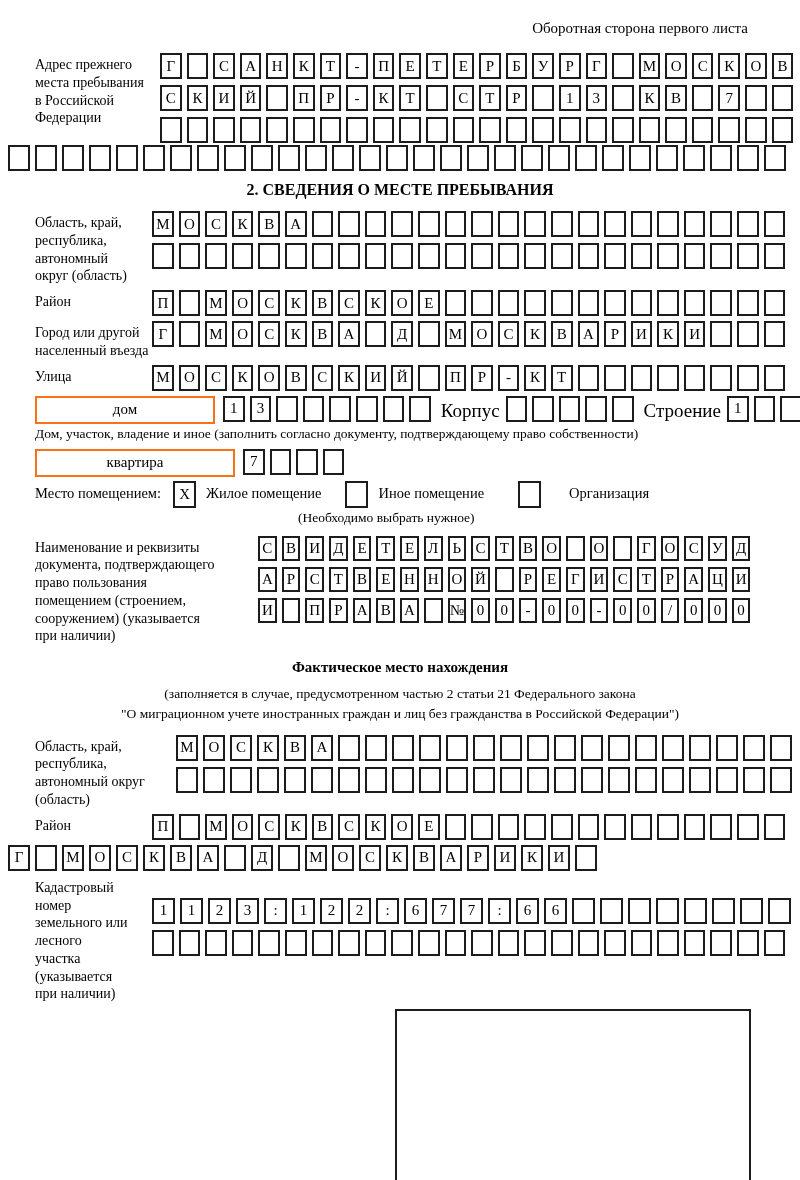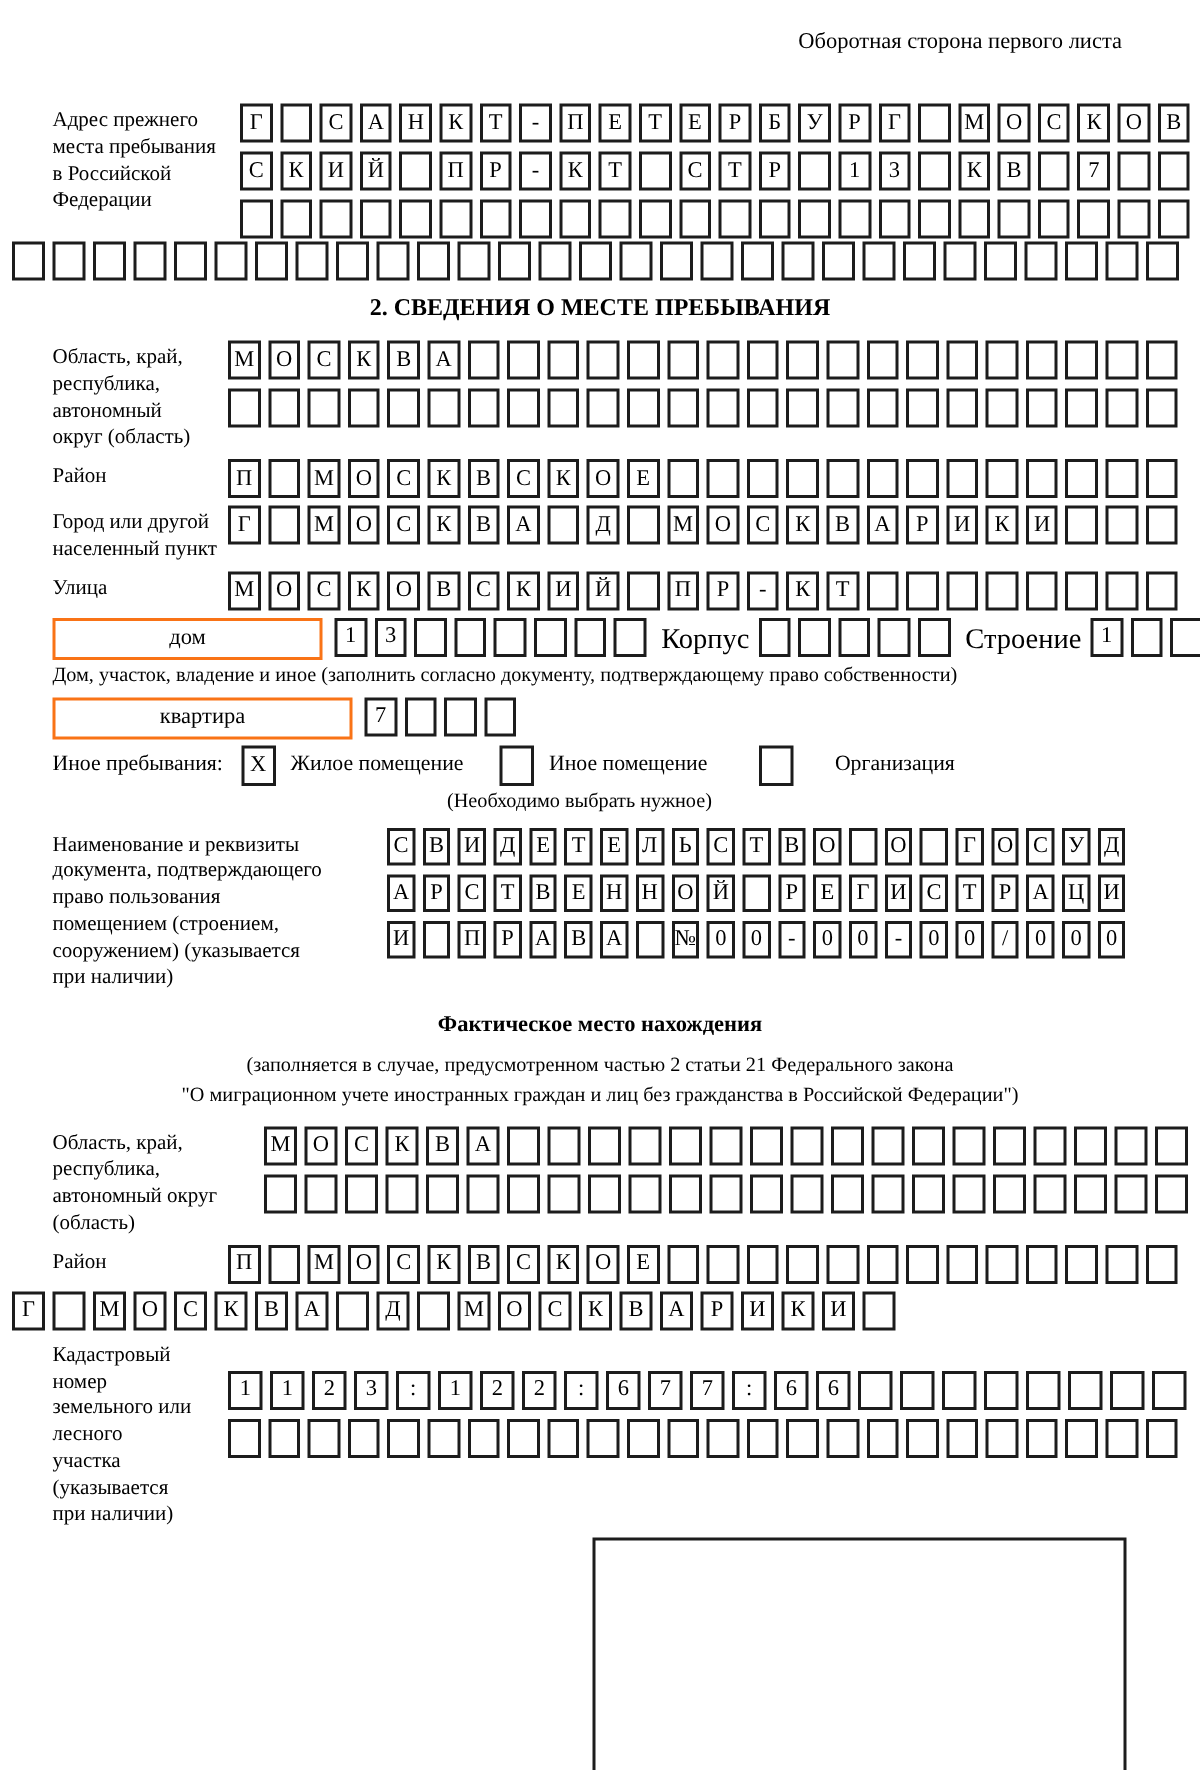--- a/index.html
+++ b/index.html
@@ -5,7 +5,7 @@
   html,body{margin:0;padding:0;background:#fff;color:#000;}
   body{width:800px;height:1180px;font-family:"Liberation Serif",serif;overflow:hidden;}
   .page{padding:6px 8px 0 8px;box-sizing:border-box;}
-  .hdr-note{text-align:right;font-size:15px;padding:14px 44px 32px 0;}
+  .hdr-note{text-align:right;font-size:15px;padding:14px 44px 16px 0;}
   .row{display:flex;align-items:flex-start;margin-bottom:5px;}
   .label{white-space:pre-line;font-size:14px;line-height:1.27;padding-top:3px;box-sizing:border-box;flex:none;padding-left:27px;}
   .lbl-prev{width:152px;}

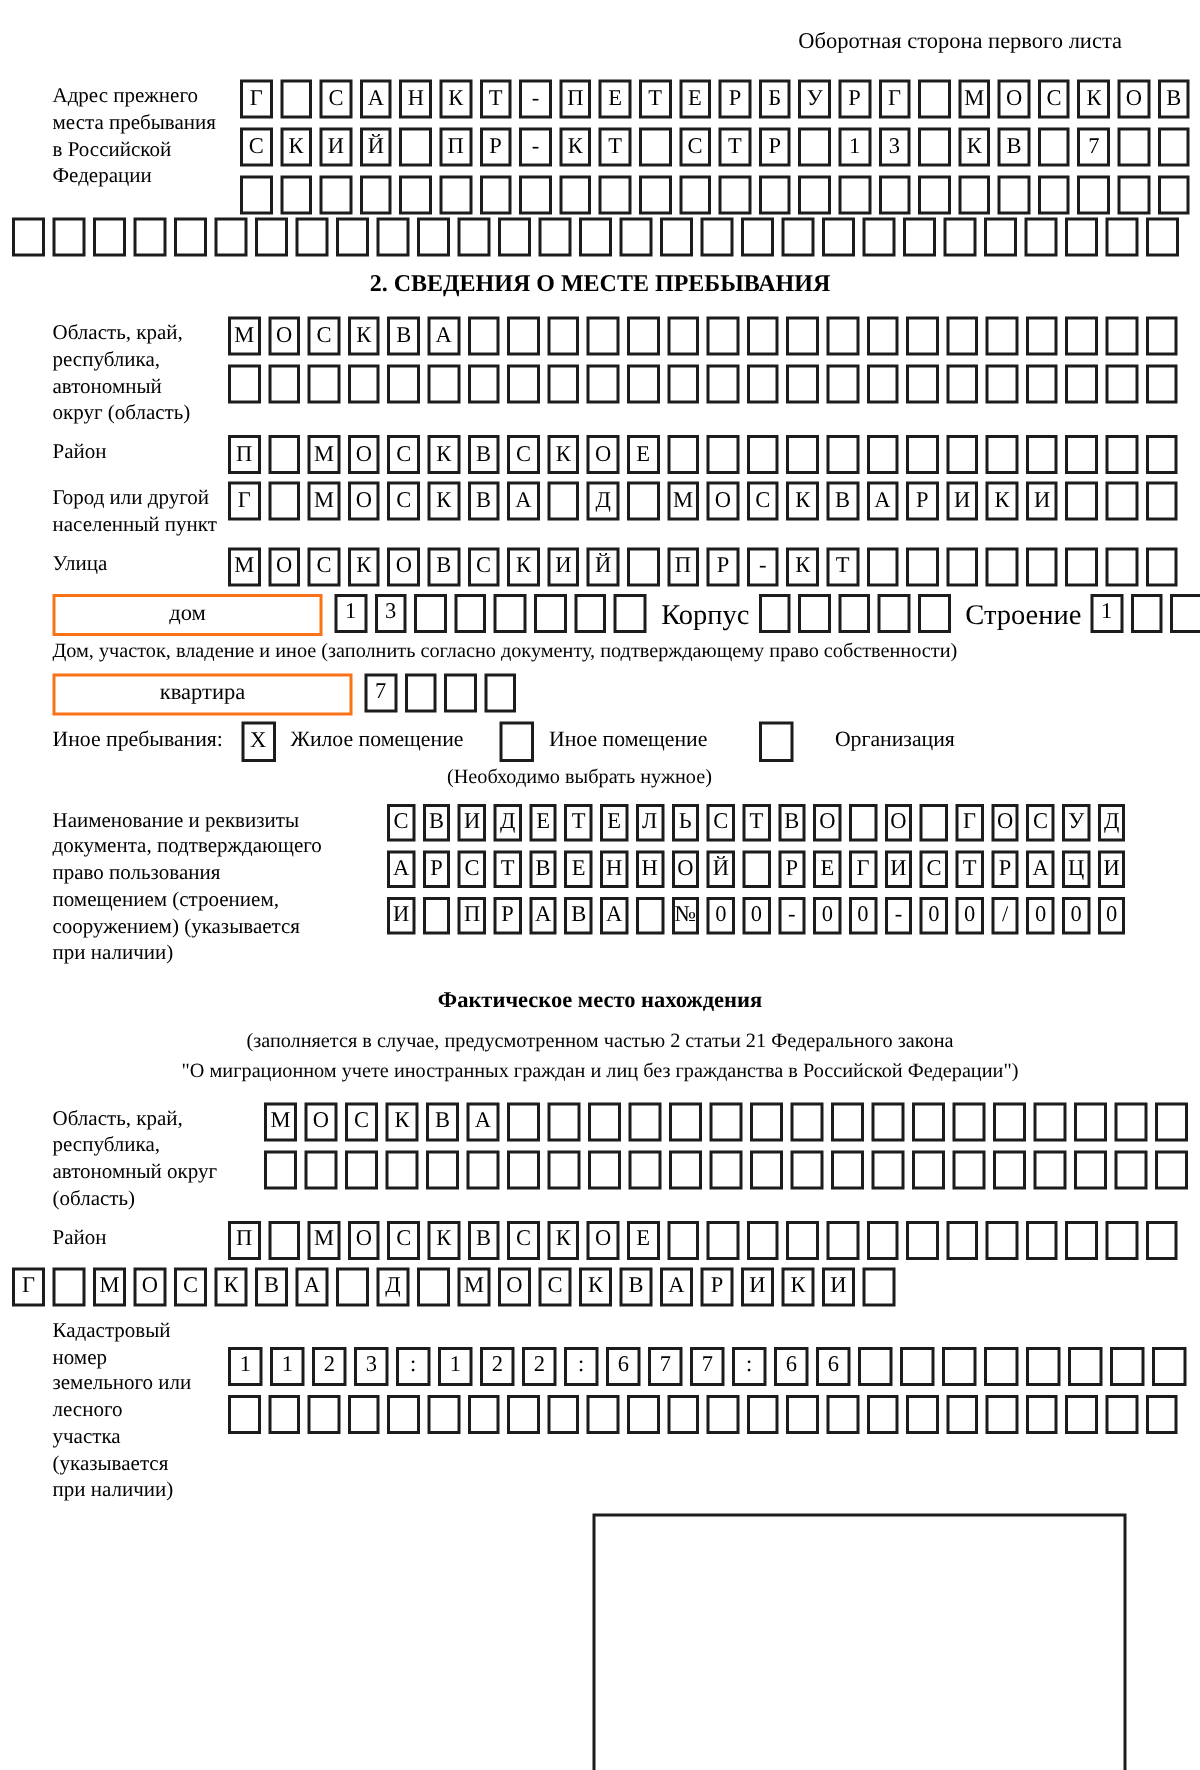--- a/index.html
+++ b/index.html
@@ -258,7 +258,7 @@
 
   <div class="row">
     <div class="label lbl-s2">Город или другой
-населенный пункт</div>
+населенный въезда</div>
     <div class="cells">
         <div class="cell">Г</div>
         <div class="cell"></div>

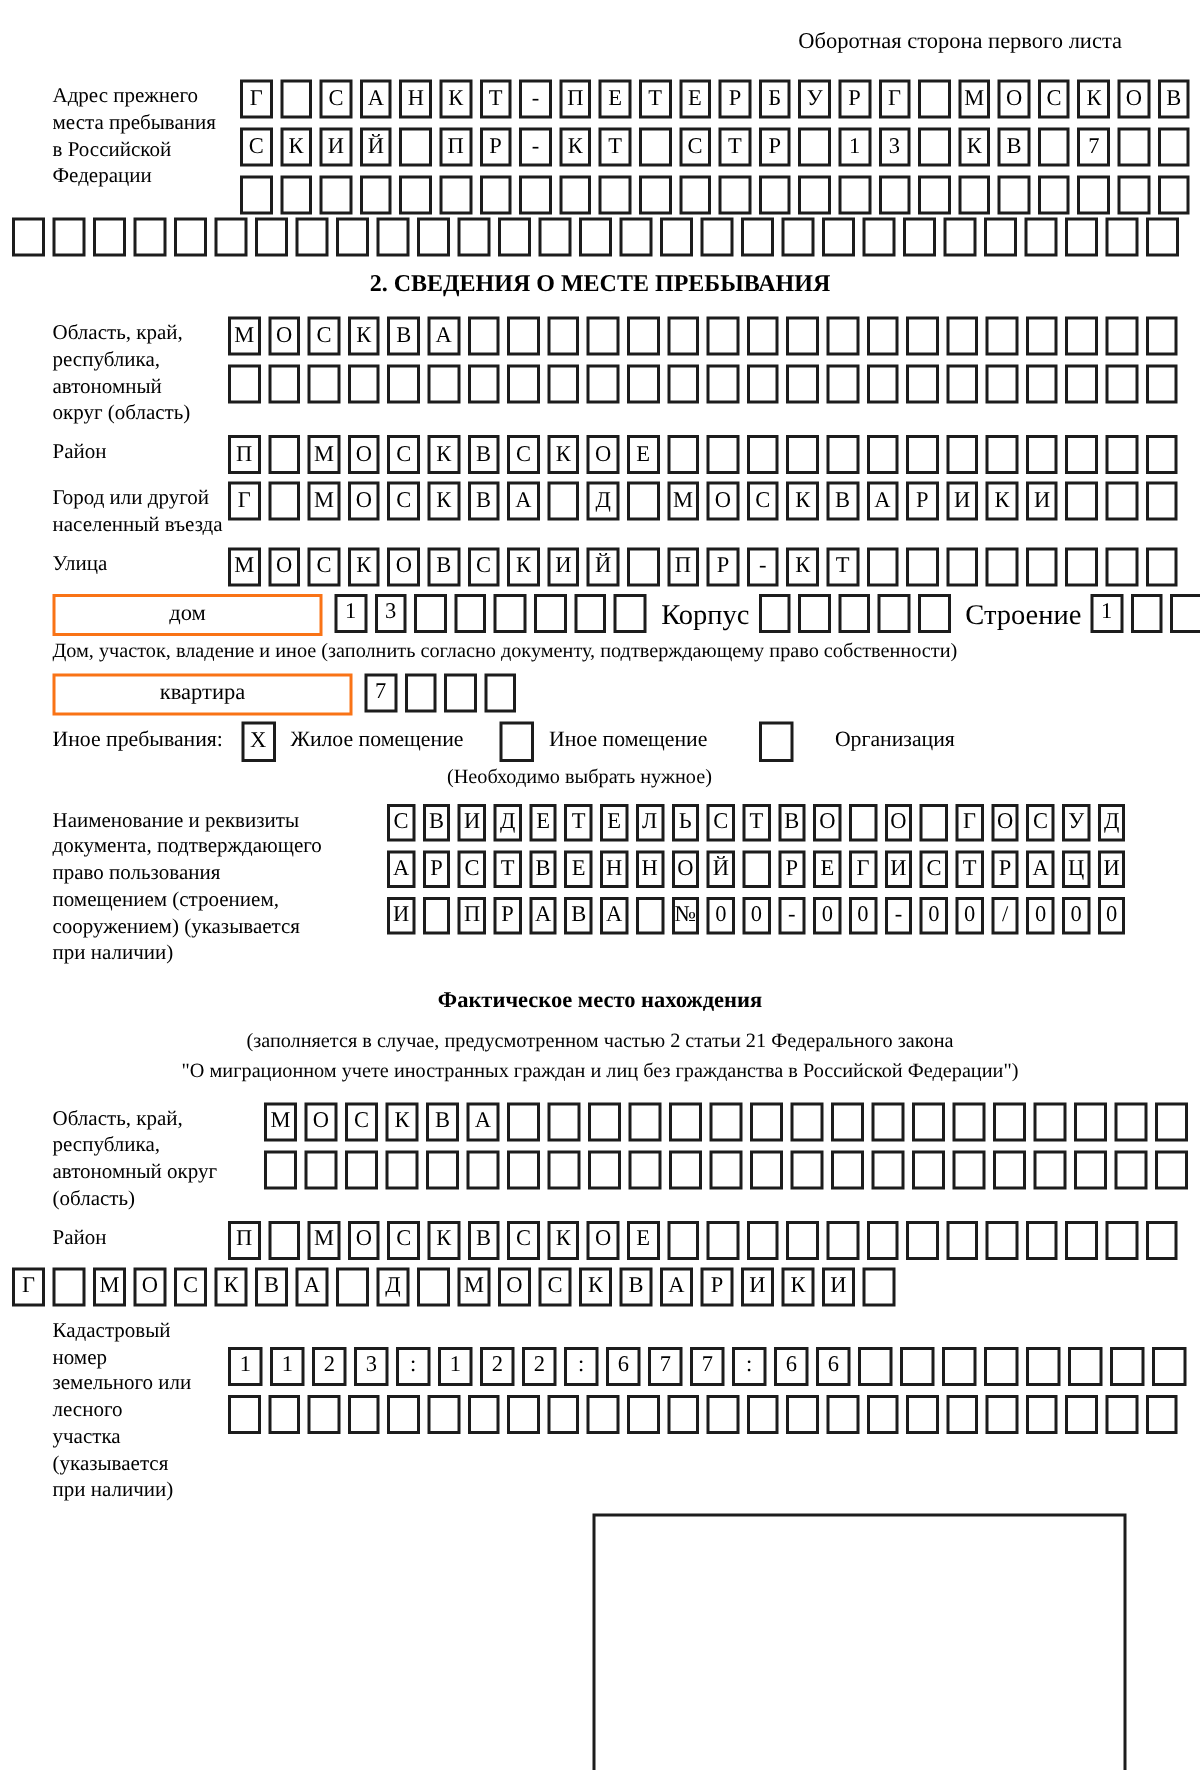--- a/index.html
+++ b/index.html
@@ -358,7 +358,7 @@
   </div>
 
   <div class="stay-row">
-    <div class="stay-lbl">Иное пребывания:</div>
+    <div class="stay-lbl">Место помещением:</div>
     <div class="chk">X</div>
     <div class="opt-lbl">Жилое помещение</div>
     <div class="chk" style="margin-left:24px;"></div>

